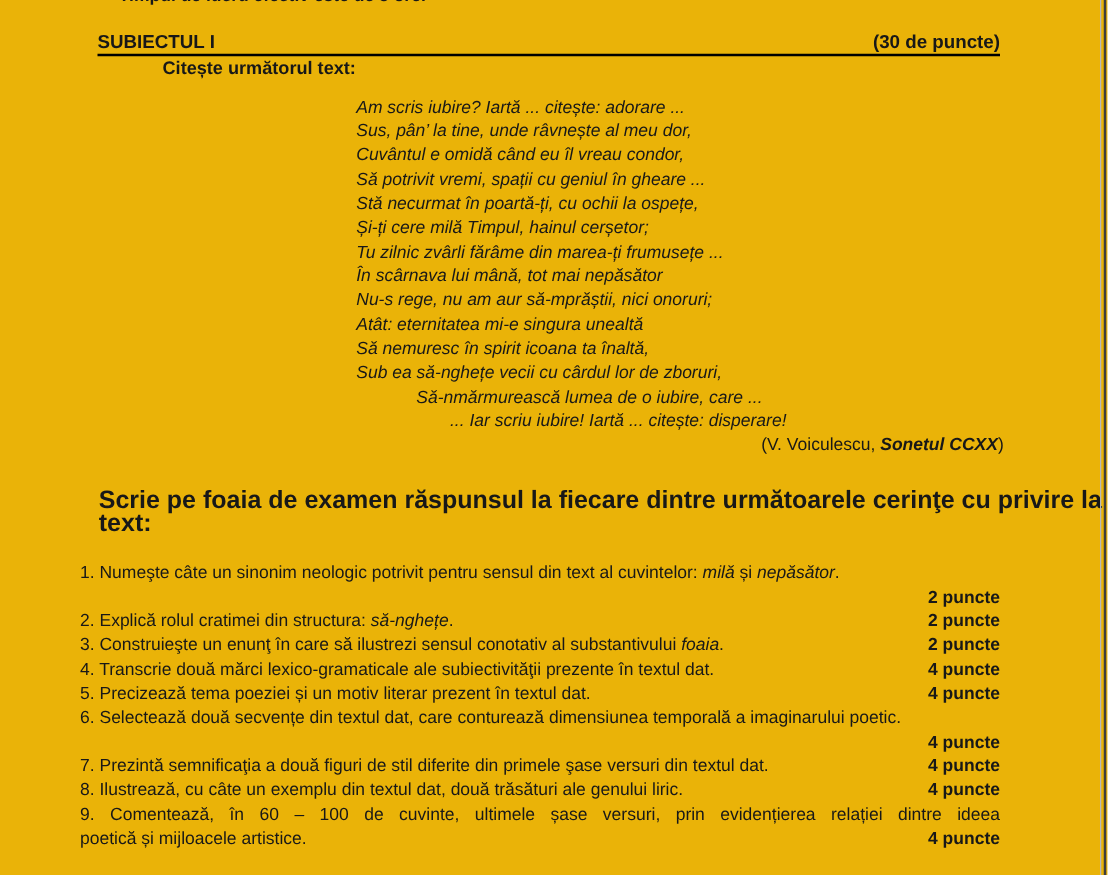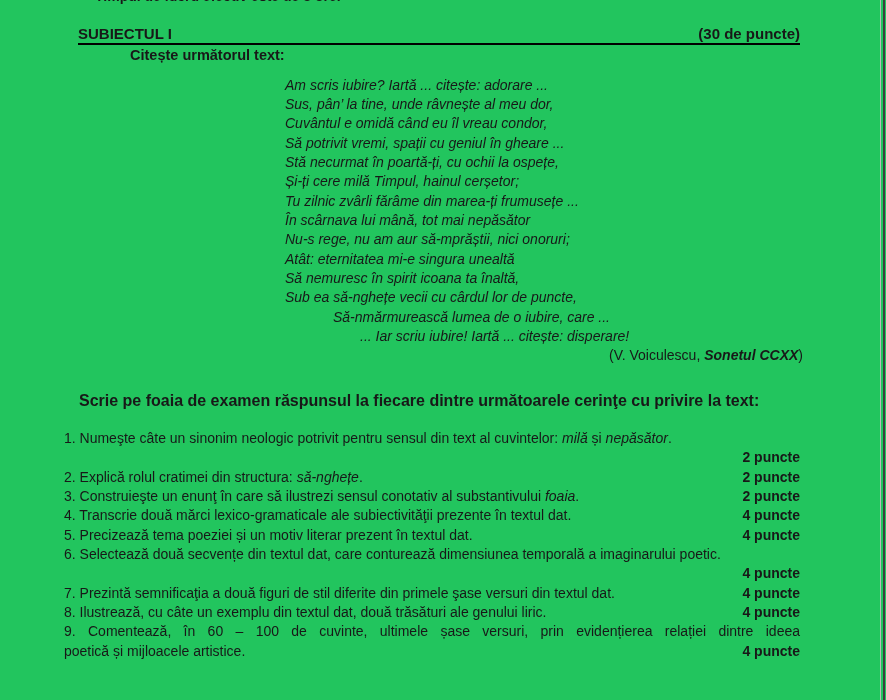--- a/index.html
+++ b/index.html
@@ -6,7 +6,7 @@
   .page{
     position:relative;
     width:886px;height:700px;
-    background:#22c55e;
+    background:#eab308;
     font-family:"Liberation Sans", sans-serif;
     font-size:14px;line-height:19.33px;
     color:#181818;

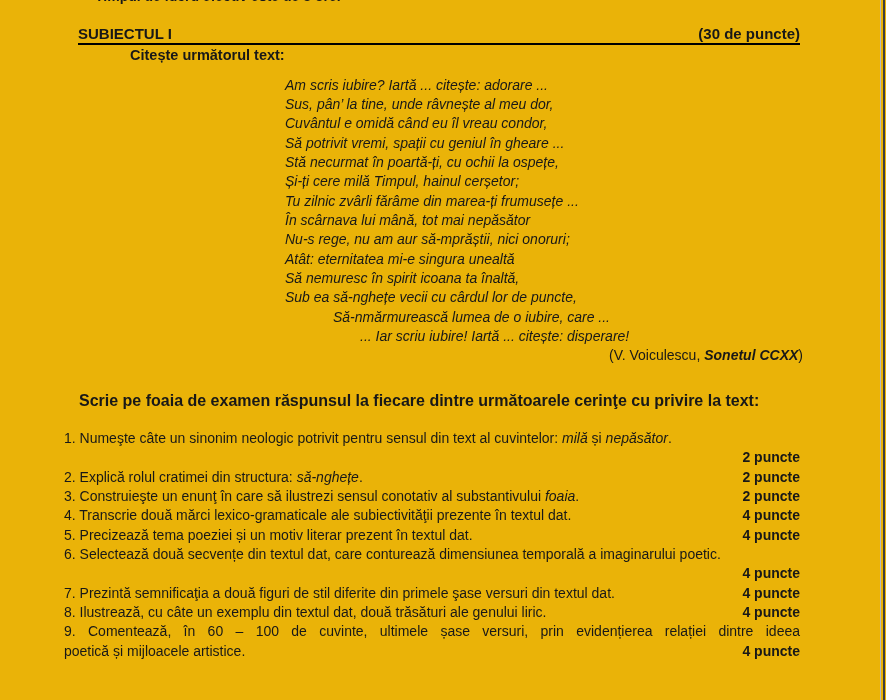--- a/index.html
+++ b/index.html
@@ -72,7 +72,7 @@
         <div class="poem-line" style="padding-left: 0px;">Nu-s rege, nu am aur să-mprăștii, nici onoruri;</div>
         <div class="poem-line" style="padding-left: 0px;">Atât: eternitatea mi-e singura unealtă</div>
         <div class="poem-line" style="padding-left: 0px;">Să nemuresc în spirit icoana ta înaltă,</div>
-        <div class="poem-line" style="padding-left: 0px;">Sub ea să-nghețe vecii cu cârdul lor de puncte,</div>
+        <div class="poem-line" style="padding-left: 0px;">Sub ea să-nghețe vecii cu cârdul lor de zboruri,</div>
         <div class="poem-line" style="padding-left: 48px;">Să-nmărmurească lumea de o iubire, care ...</div>
         <div class="poem-line" style="padding-left: 75px;">... Iar scriu iubire! Iartă ... citește: disperare!</div>
       </div>

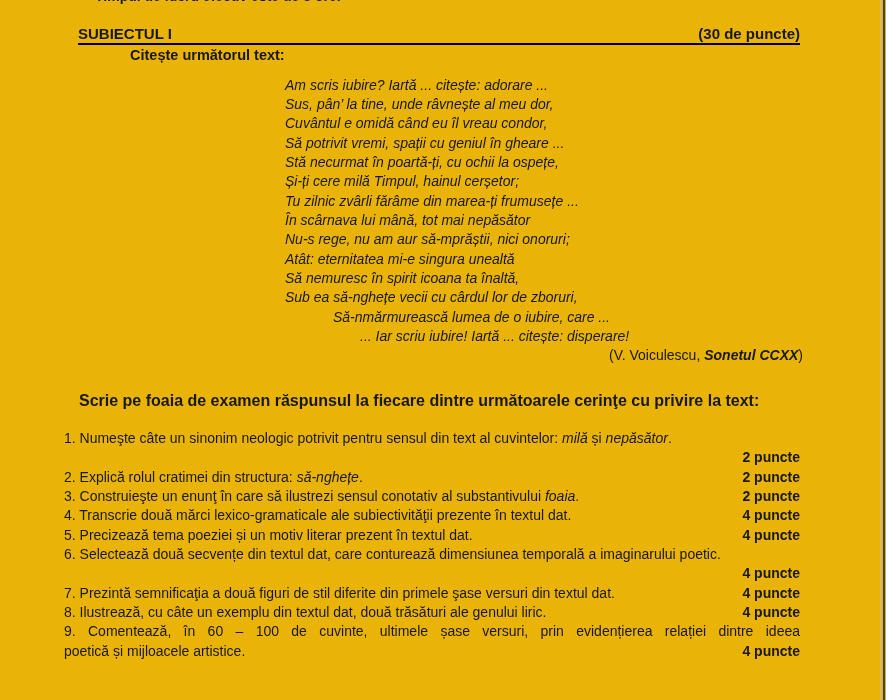--- a/index.html
+++ b/index.html
@@ -33,7 +33,7 @@
   .poem-attribution{width:518px;text-align:right;font-style:normal;}
   .poem-attribution .title{font-weight:bold;font-style:italic;text-align:center;}
 
-  .task-intro{margin:25px 0 0 79px;font-weight:bold;font-size:16px;}
+  .task-intro{margin:25px 0 0 79px;font-weight:bold;font-size:20px;}
 
   .questions{margin:19px 0 0 64px;width:736px;}
   .q-row{display:flex;justify-content:space-between;}

